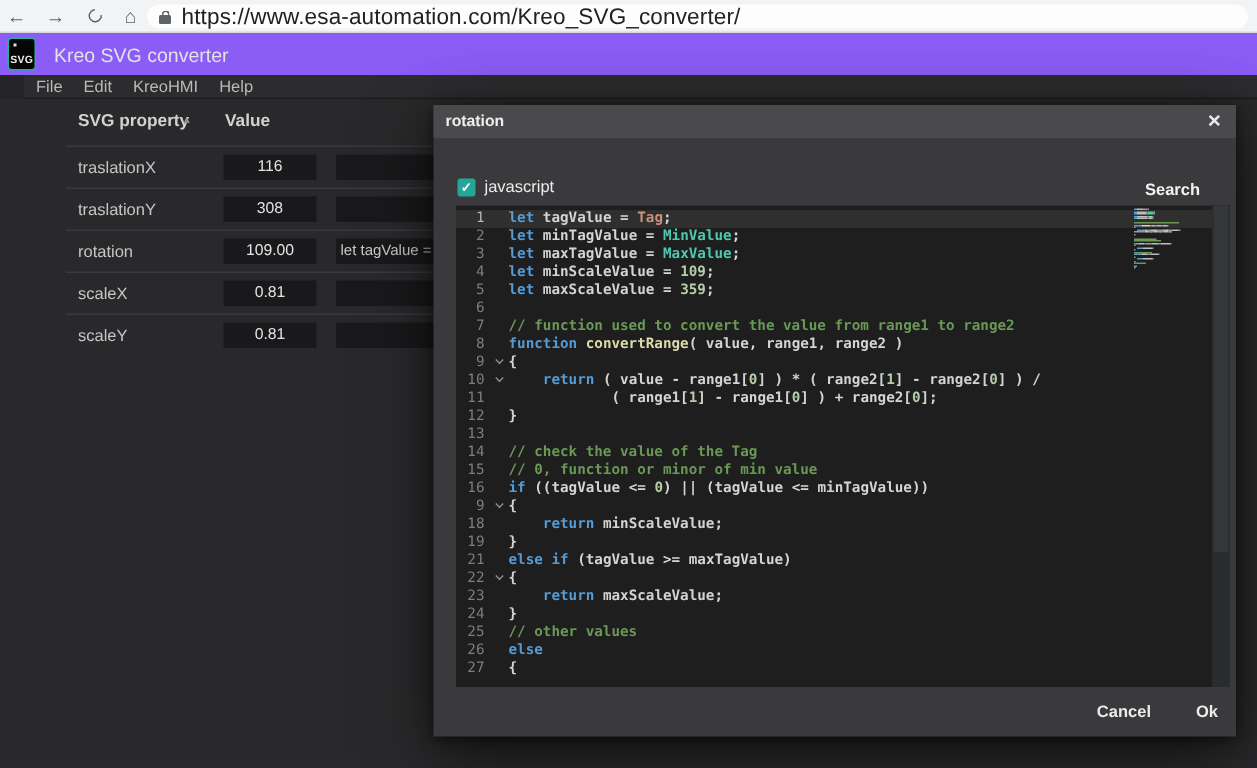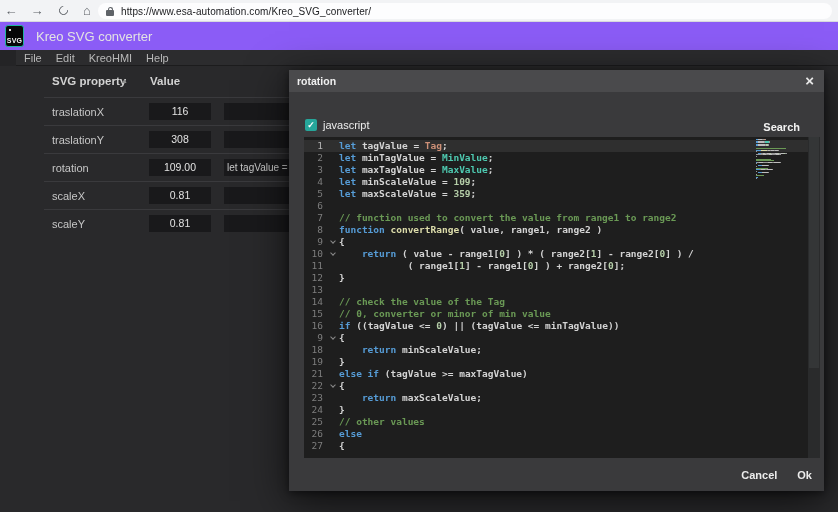--- a/index.html
+++ b/index.html
@@ -21,7 +21,7 @@
     border:1.3px solid #5f6368; border-bottom:none; border-radius:3px 3px 0 0; }
   .lock-icon .lockbody { position:absolute; left:0; top:3.5px; width:8px; height:5.5px;
     background:#5f6368; border-radius:1px; }
-  .url-text { font-size:10px; color:#202124; letter-spacing:.1px; }
+  .url-text { font-size:15px; color:#202124; letter-spacing:.1px; }
 
   
   .title-bar { position:relative; height:28px; background:#8b5cf6; }

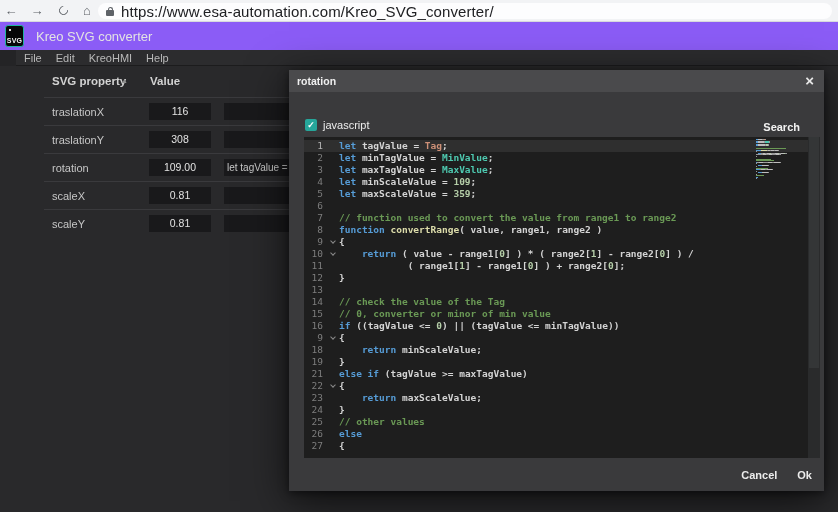--- a/index.html
+++ b/index.html
@@ -204,7 +204,7 @@
           <div class="cl"><span class="ln">12</span><span class="fold"></span><span class="tx"><span class="c-pl">}</span></span></div>
           <div class="cl"><span class="ln">13</span><span class="fold"></span><span class="tx"> </span></div>
           <div class="cl"><span class="ln">14</span><span class="fold"></span><span class="tx"><span class="c-cm">// check the value of the Tag</span></span></div>
-          <div class="cl"><span class="ln">15</span><span class="fold"></span><span class="tx"><span class="c-cm">// 0, converter or minor of min value</span></span></div>
+          <div class="cl"><span class="ln">15</span><span class="fold"></span><span class="tx"><span class="c-cm">// 0, function or minor of min value</span></span></div>
           <div class="cl"><span class="ln">16</span><span class="fold"></span><span class="tx"><span class="c-kw">if</span><span class="c-pl"> ((</span><span class="c-id">tagValue</span><span class="c-pl"> &lt;= </span><span class="c-num">0</span><span class="c-pl">) || (</span><span class="c-id">tagValue</span><span class="c-pl"> &lt;= </span><span class="c-id">minTagValue</span><span class="c-pl">))</span></span></div>
           <div class="cl"><span class="ln">9</span><span class="fold"><i class="chev"></i></span><span class="tx"><span class="c-pl">{</span></span></div>
           <div class="cl"><span class="ln">18</span><span class="fold"></span><span class="tx"><span class="c-pl">    </span><span class="c-kw">return </span><span class="c-id">minScaleValue</span><span class="c-pl">;</span></span></div>

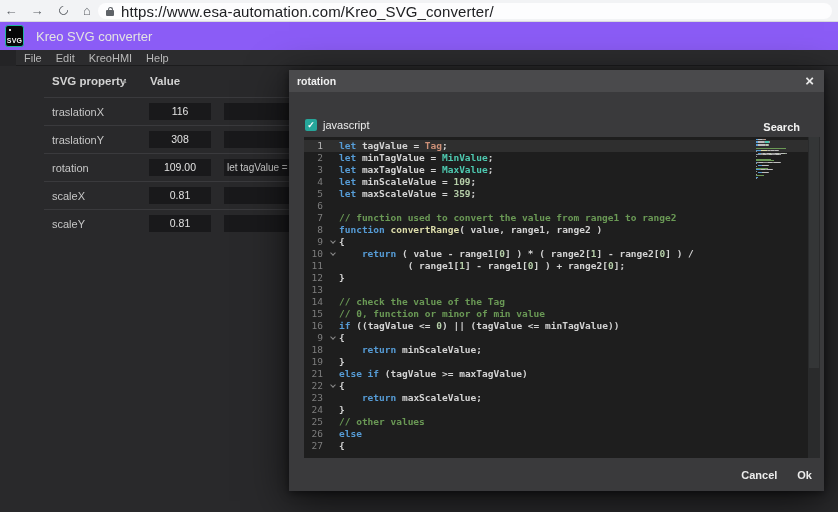--- a/index.html
+++ b/index.html
@@ -97,7 +97,7 @@
   .v-scrollbar .slider { position:absolute; top:0; left:1px; right:1px; height:72%; background:#343637; }
 
   .dlg-footer { position:absolute; left:0; right:0; bottom:0; height:33px; display:flex;
-    align-items:center; justify-content:flex-end; gap:20px; padding-right:12px; }
+    align-items:center; justify-content:flex-end; gap:30px; padding-right:12px; }
   .dlg-btn { font-size:11px; font-weight:bold; color:#ececec; cursor:pointer; }
 </style>
 </head>

